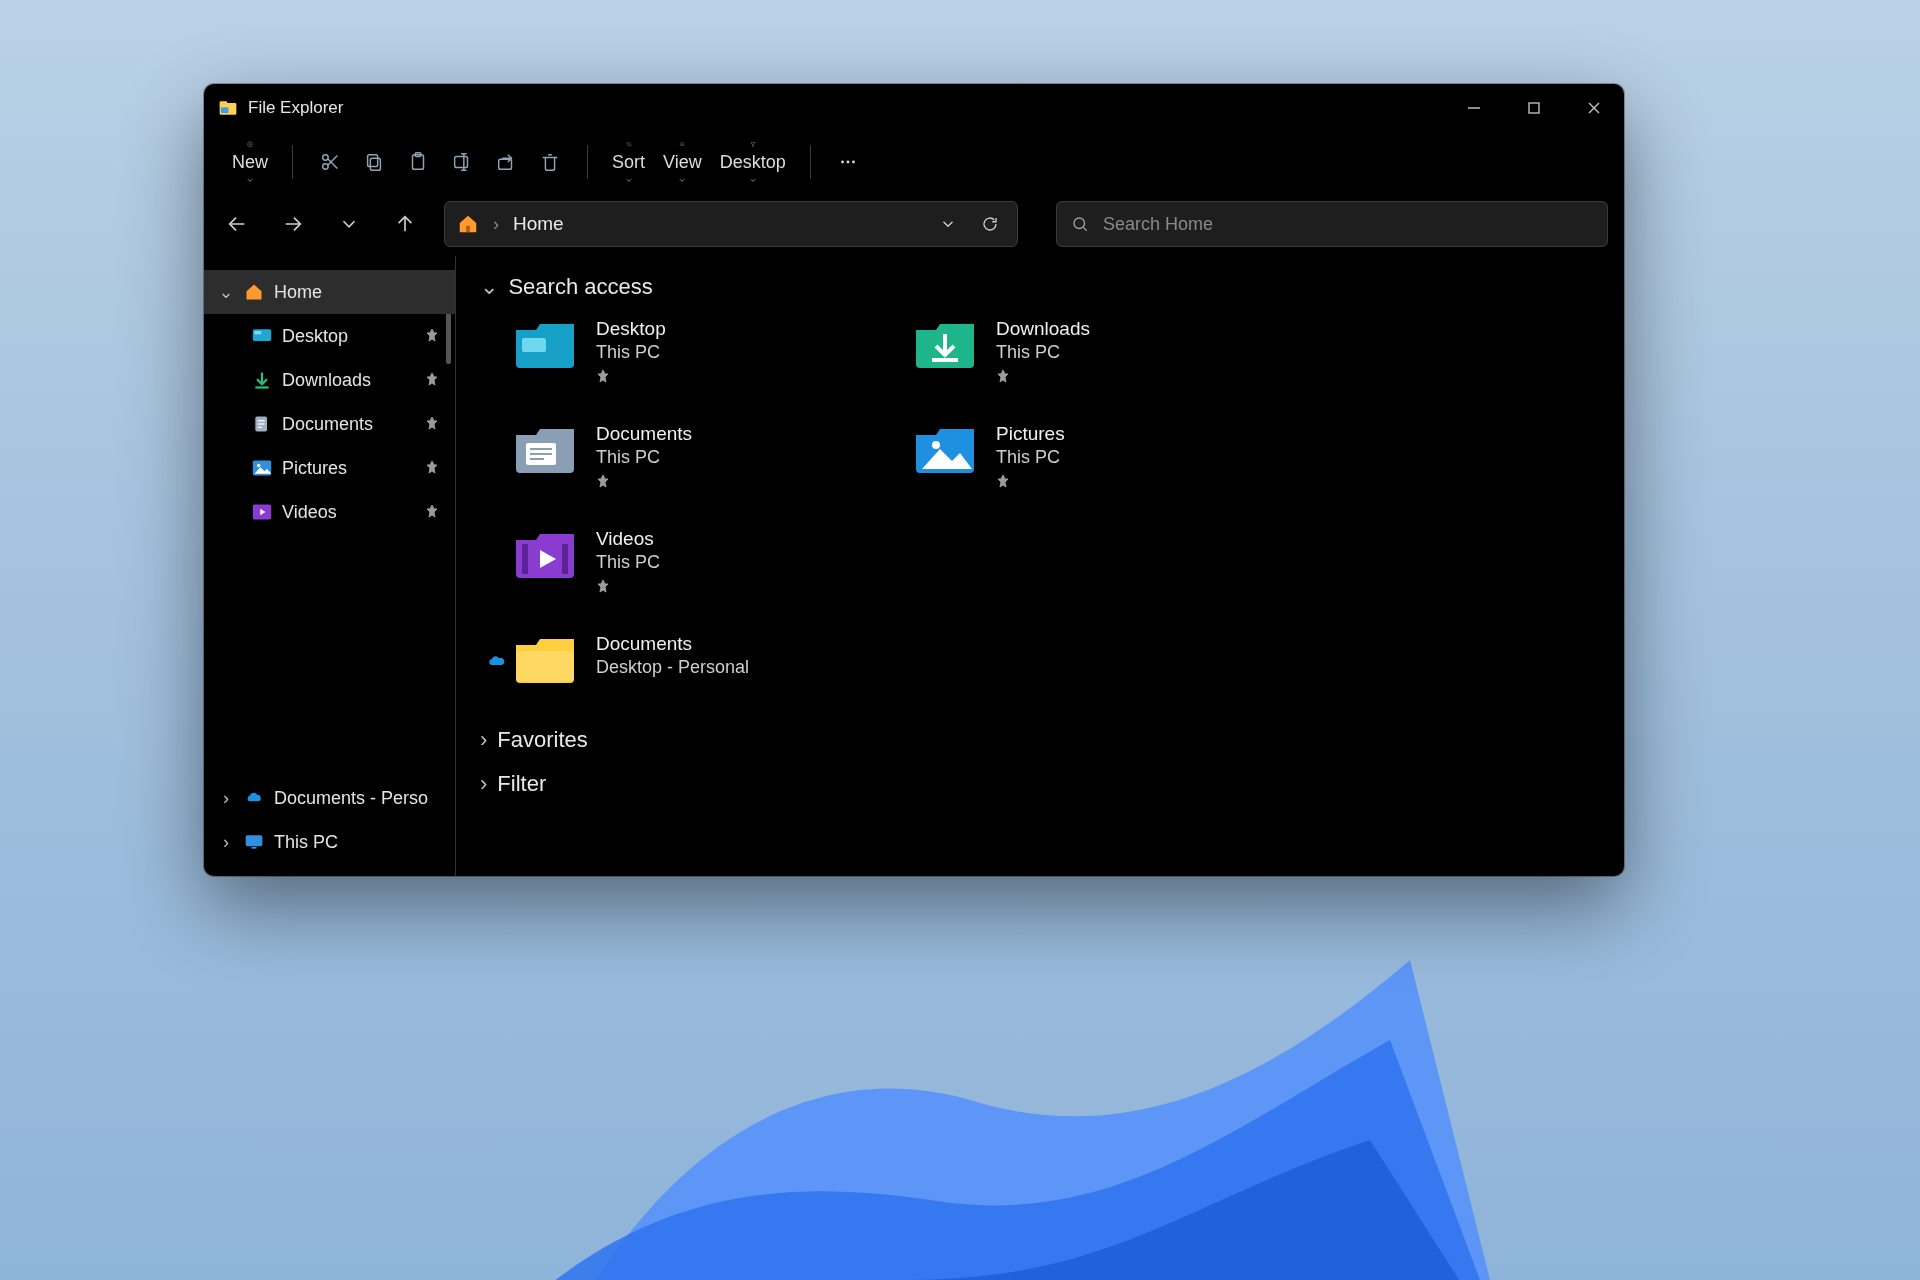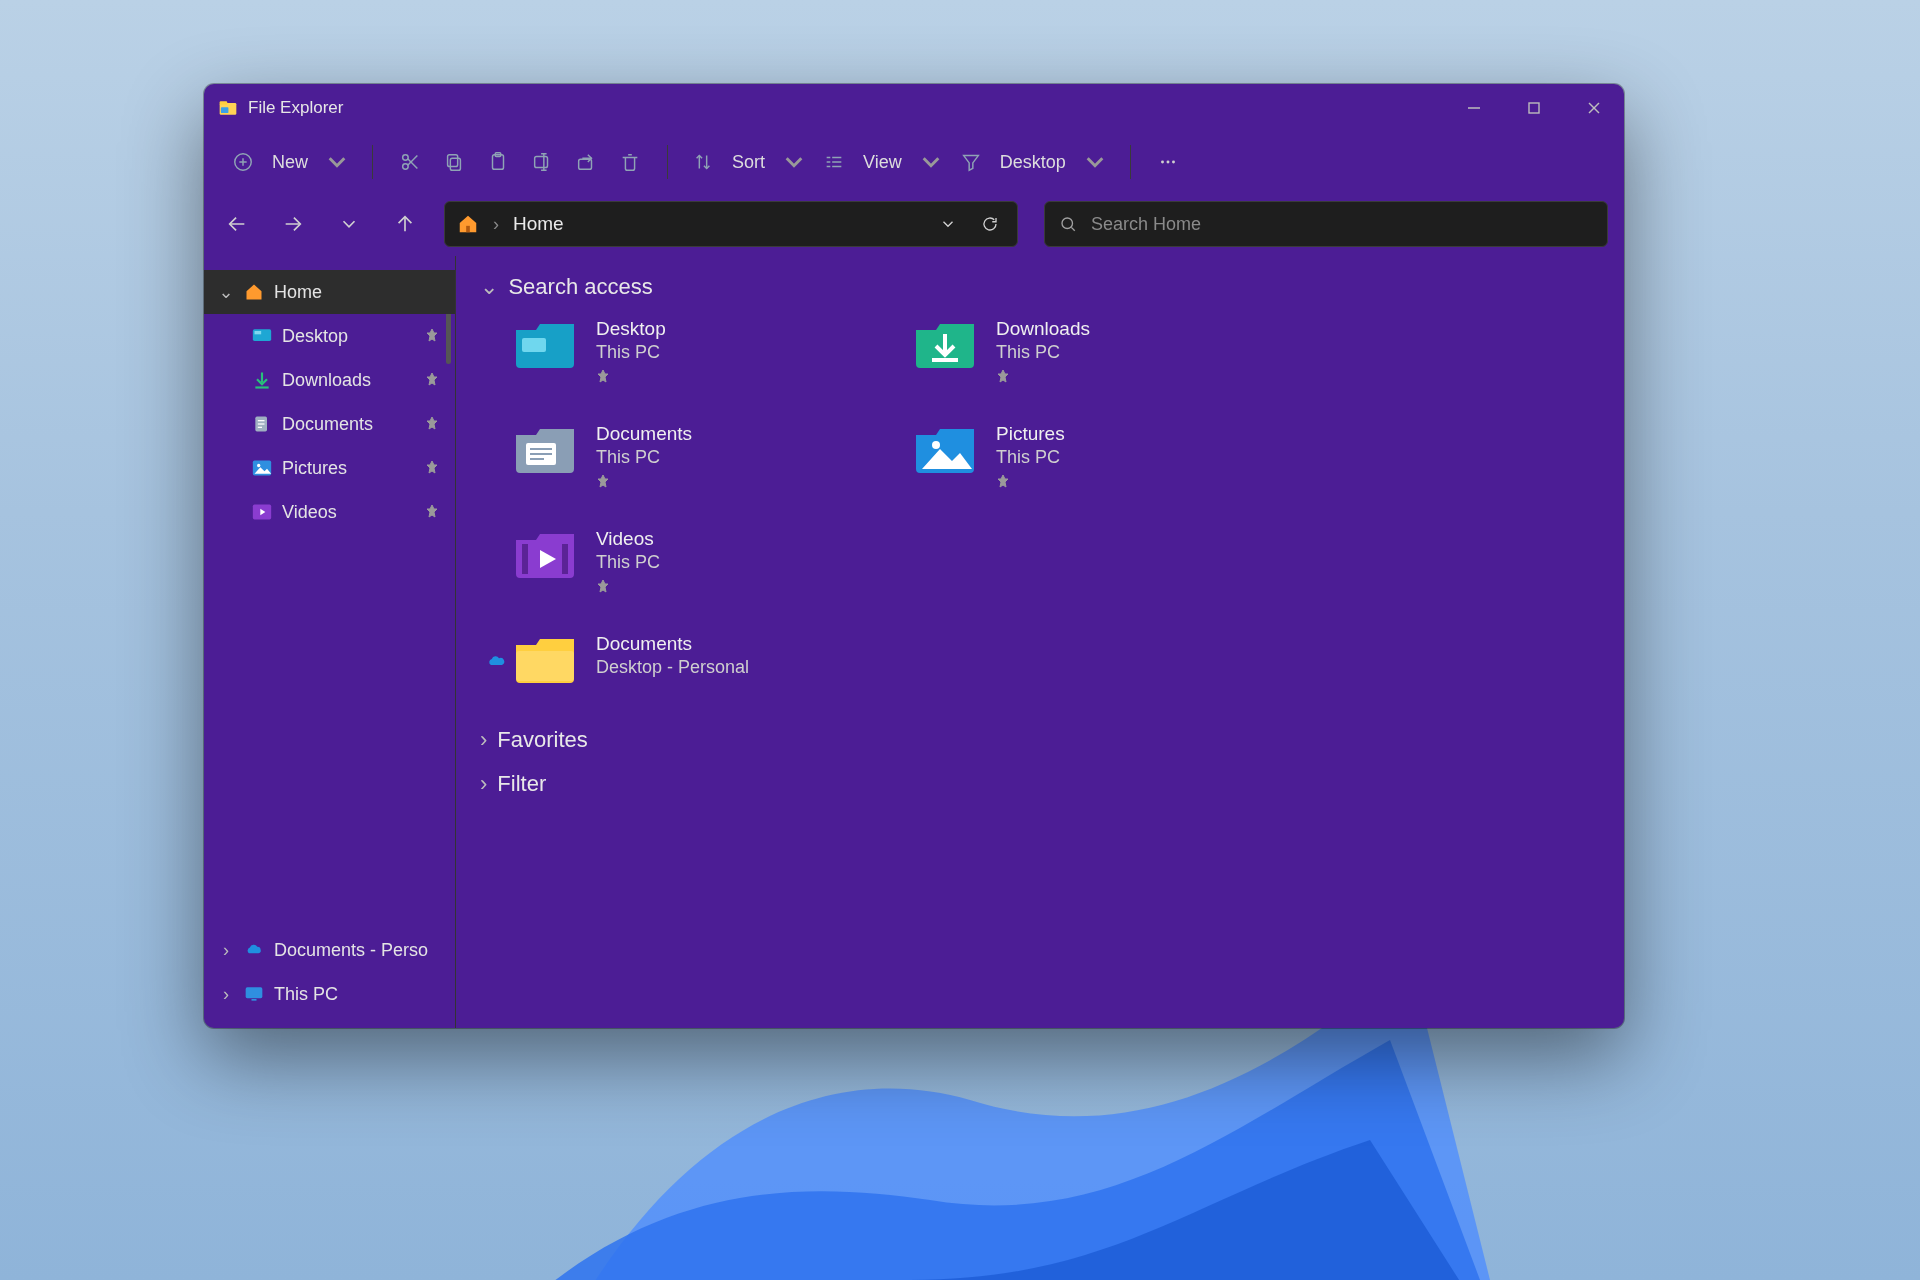--- a/index.html
+++ b/index.html
@@ -21,8 +21,8 @@
   .window {
     position: absolute;
     left: 204px; top: 84px;
-    width: 1420px; height: 944px;
-    background: #4c1d95;
+    width: 1420px; height: 792px;
+    background: #000000;
     border-radius: 10px;
     box-shadow: 0 30px 80px rgba(0,0,0,.45), 0 0 0 1px rgba(0,0,0,.3);
     display: flex; flex-direction: column;

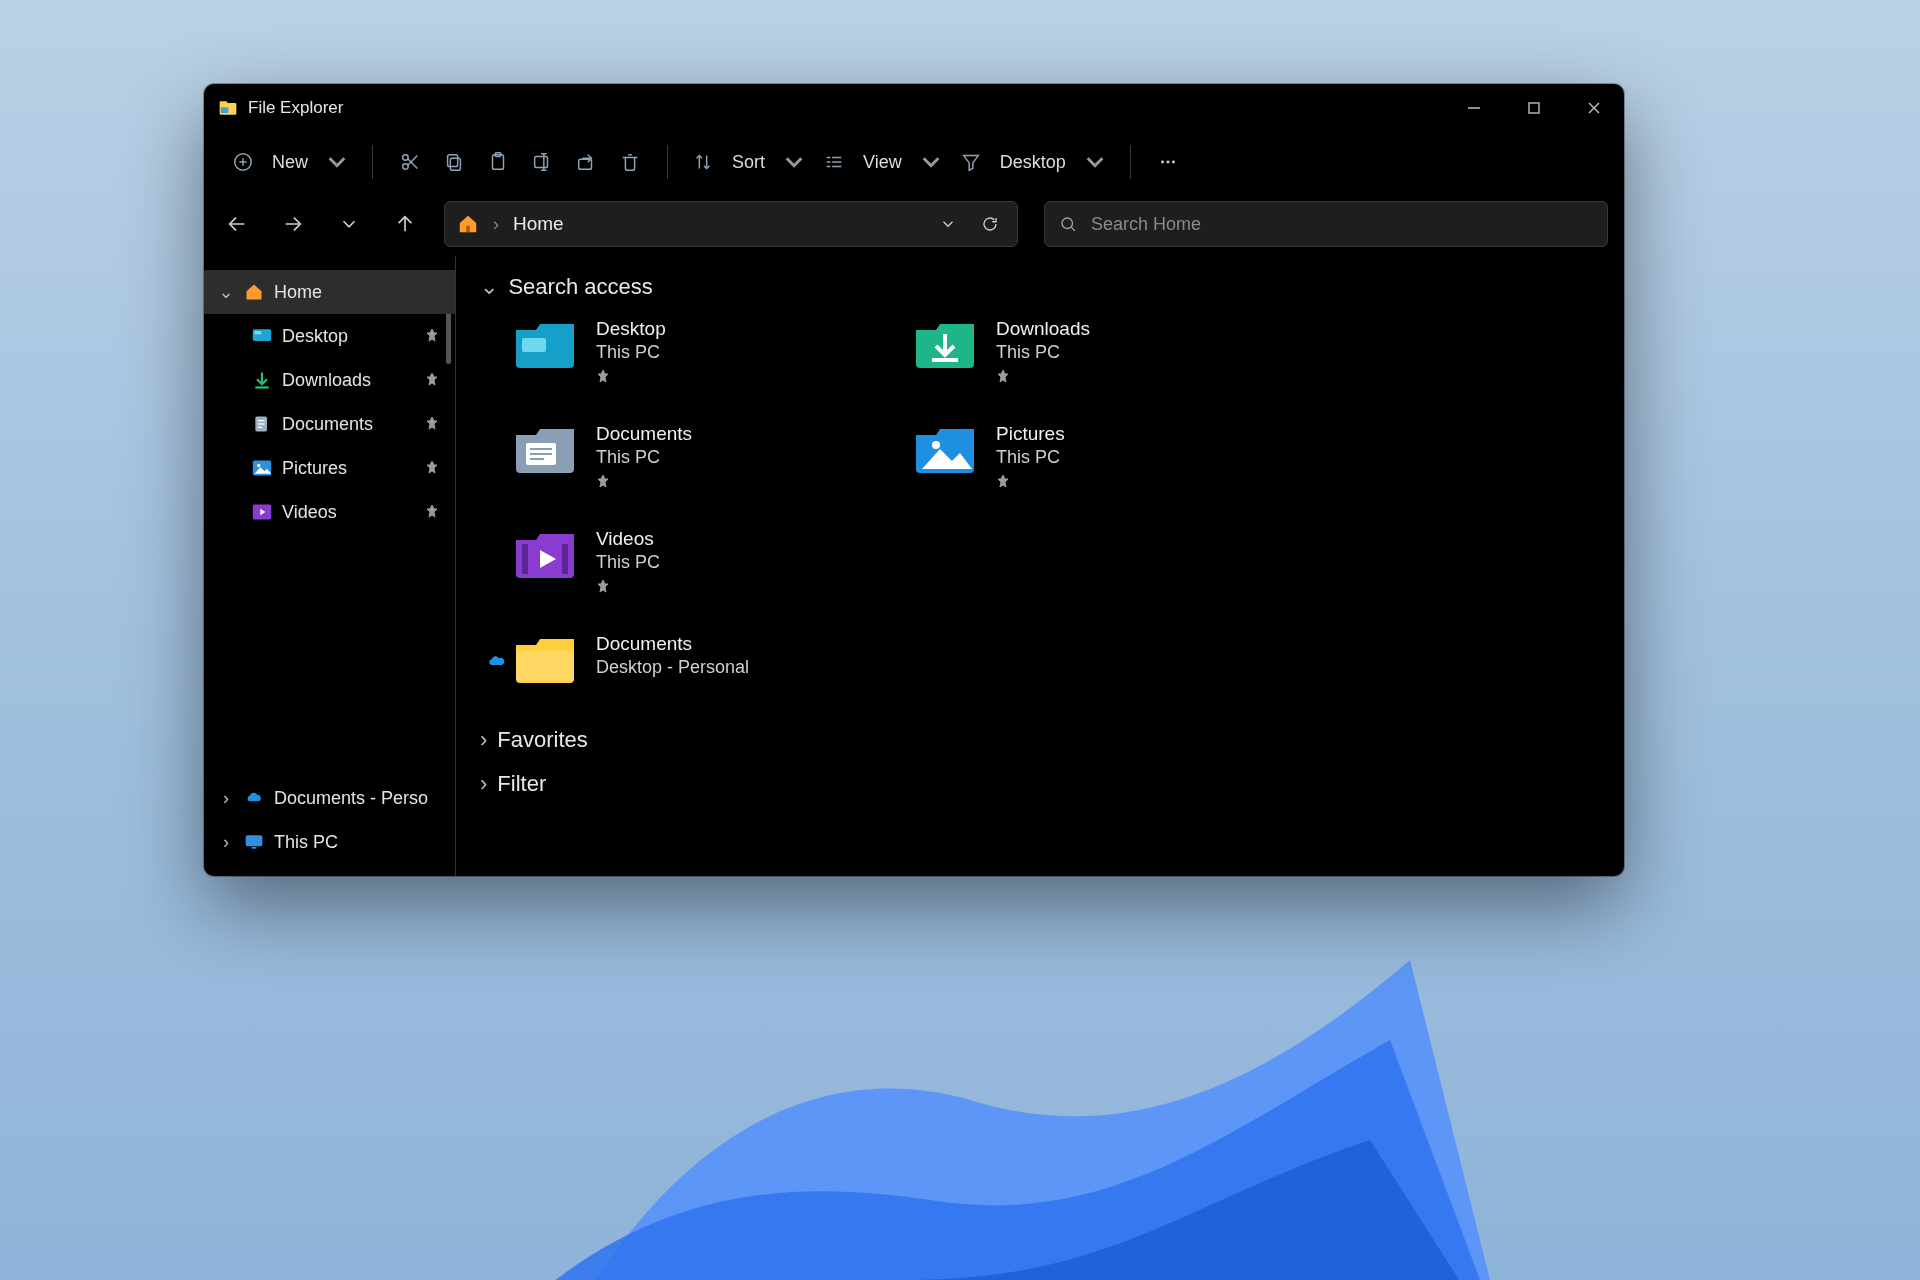--- a/index.html
+++ b/index.html
@@ -45,7 +45,7 @@
     height: 60px; display:flex; align-items:center; padding: 0 20px; gap: 2px;
     color:#9d9d9d;
   }
-  .tbtn { height:42px; min-width:42px; padding:0 8px; display:flex; align-items:center; justify-content:center; gap:18px; border-radius:4px; color:#b8b8b8; }
+  .tbtn { height:42px; min-width:42px; padding:0 8px; display:flex; align-items:center; justify-content:center; gap:4px; border-radius:4px; color:#b8b8b8;flex-direction:column; }
   .tbtn svg { width:22px; height:22px; stroke:#8fa3b5; stroke-width:1.6; fill:none; }
   .tbtn.lbl { color:#ddd; font-size:18px; }
   .tsep { width:1px; height:34px; background:#3a3a3a; margin:0 14px; }

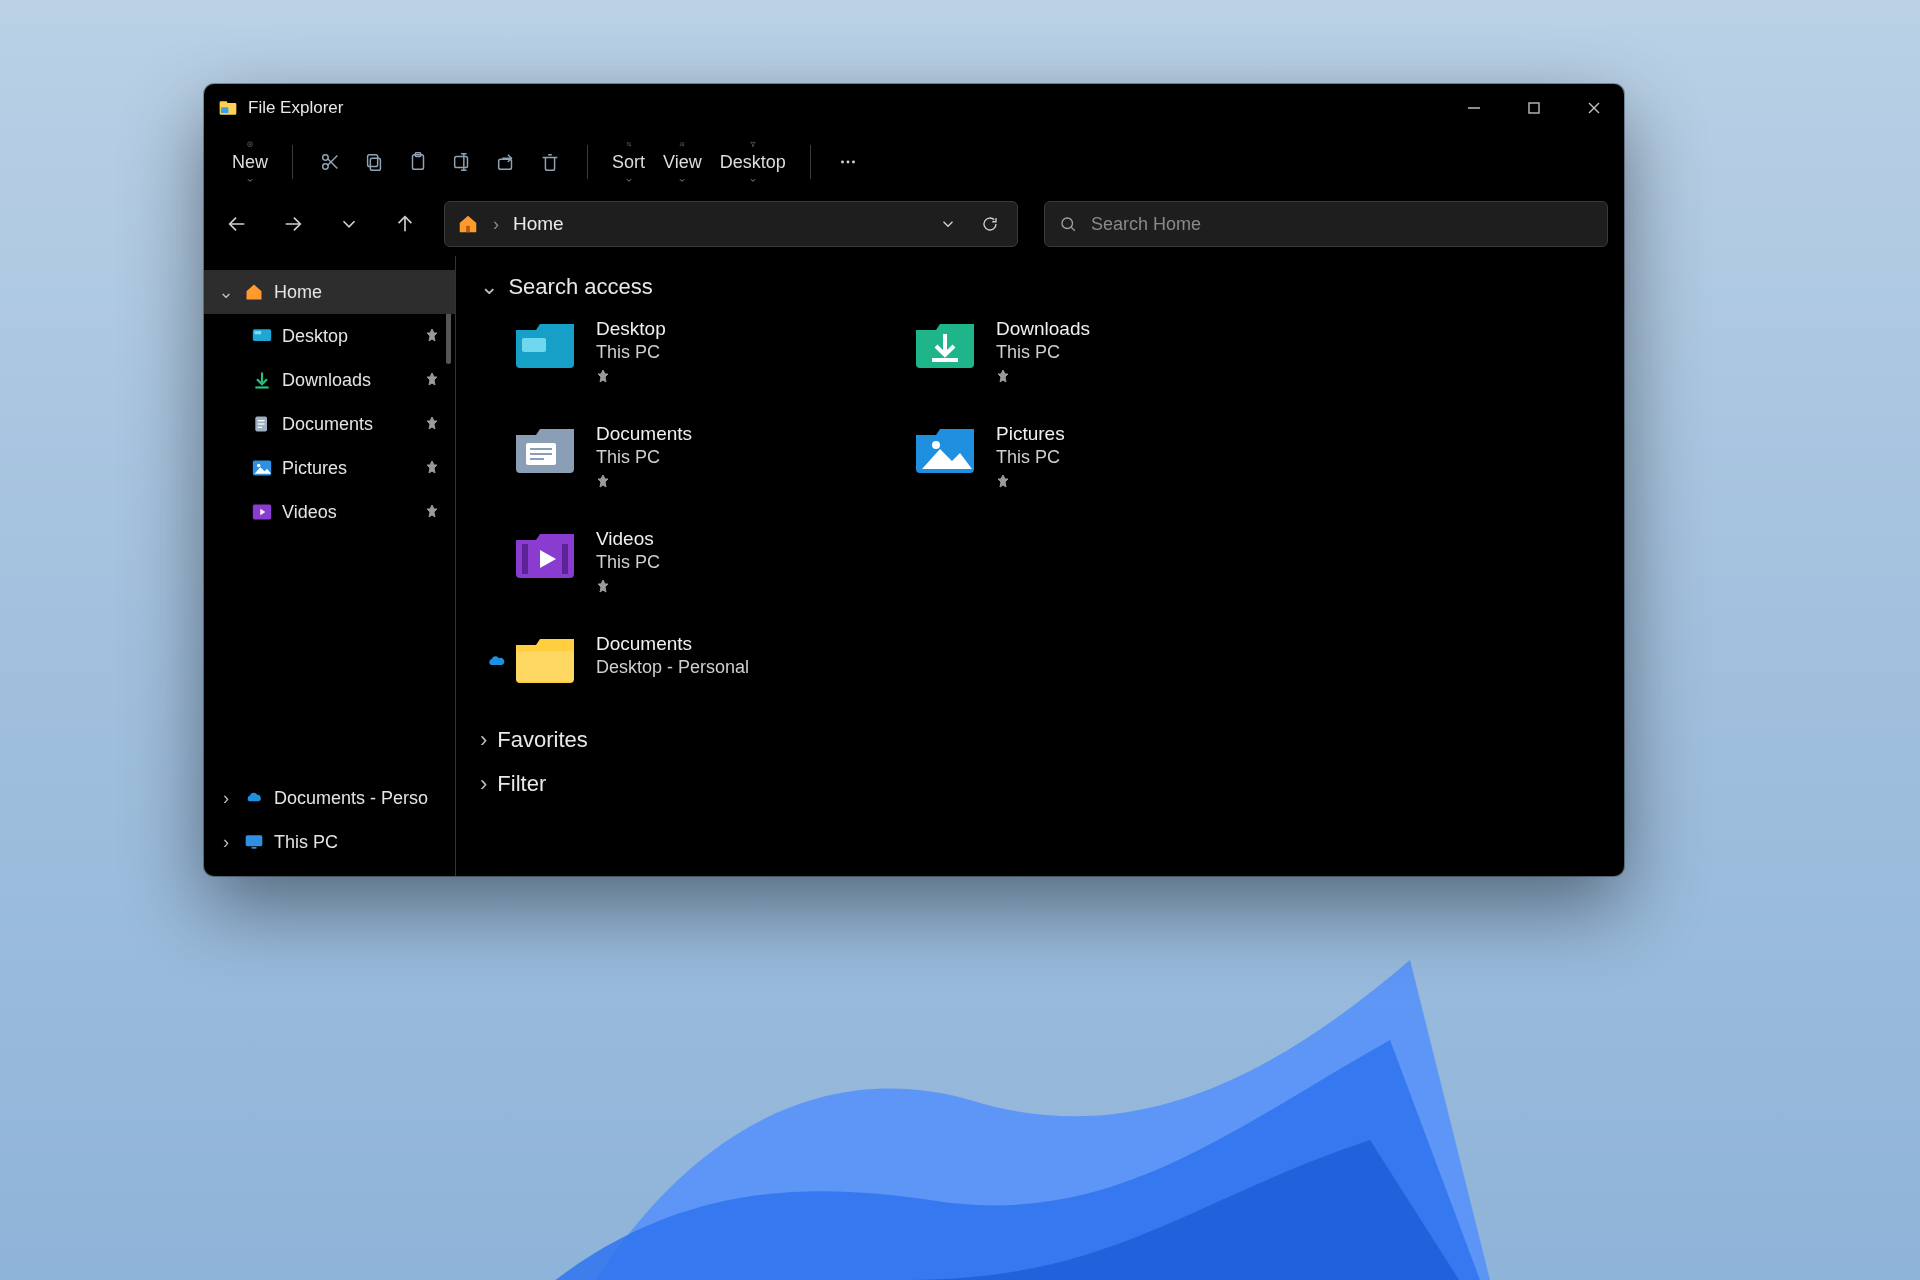--- a/index.html
+++ b/index.html
@@ -62,7 +62,7 @@
   .addrbar .spacer { flex:1; }
   .addrbar .addrbtn { width:30px; height:30px; display:flex; align-items:center; justify-content:center; }
   .addrbar .addrbtn svg { width:18px; height:18px; stroke:#cfcfcf; stroke-width:1.8; fill:none; }
-  .searchbar { flex:1; height:46px; border:1px solid #3a3a3a; border-radius:6px; display:flex; align-items:center; padding:0 14px; gap:14px; background:#1e1e1e; margin-left:4px; }
+  .searchbar { flex:1; height:46px; border:1px solid #3a3a3a; border-radius:6px; display:flex; align-items:center; padding:0 14px; gap:14px; background:#1e1e1e; margin-left:16px; }
   .searchbar svg { width:18px; height:18px; stroke:#a0a0a0; stroke-width:1.8; fill:none; }
   .searchbar input { flex:1; background:transparent; border:none; outline:none; color:#e0e0e0; font-size:18px; }
   .searchbar input::placeholder { color:#8a8a8a; }

